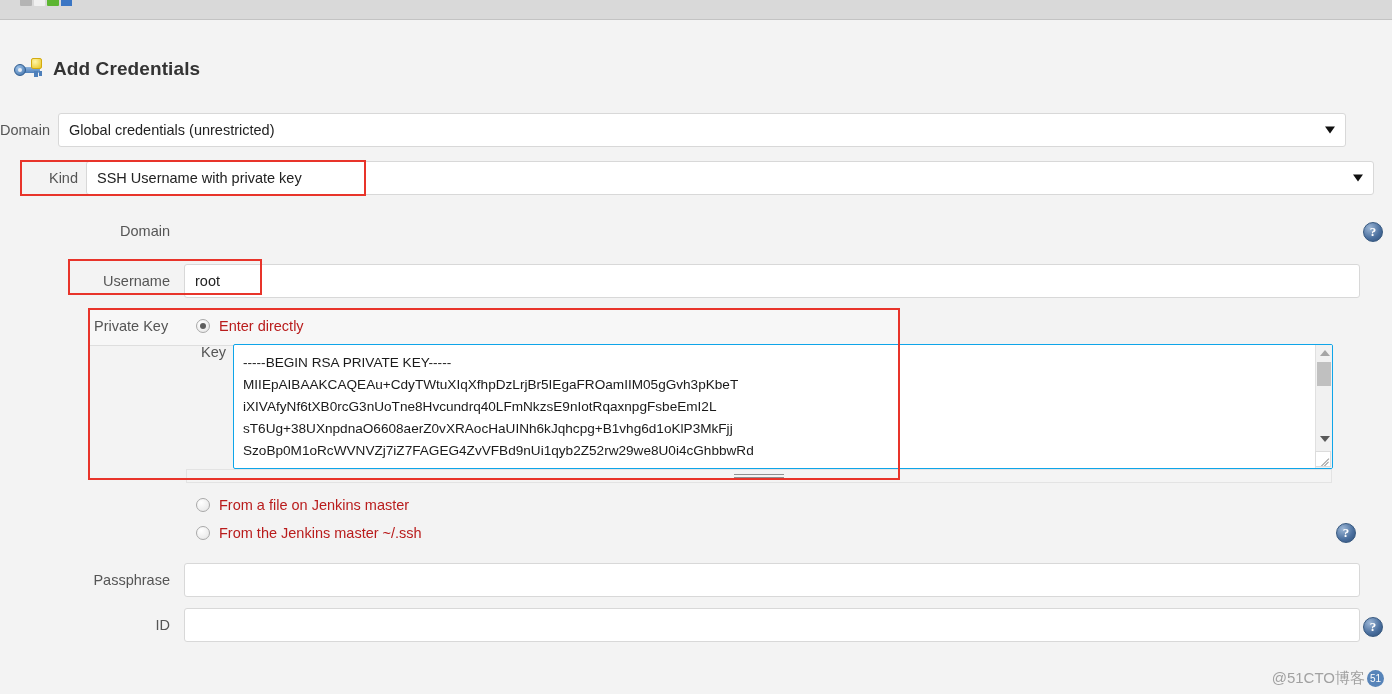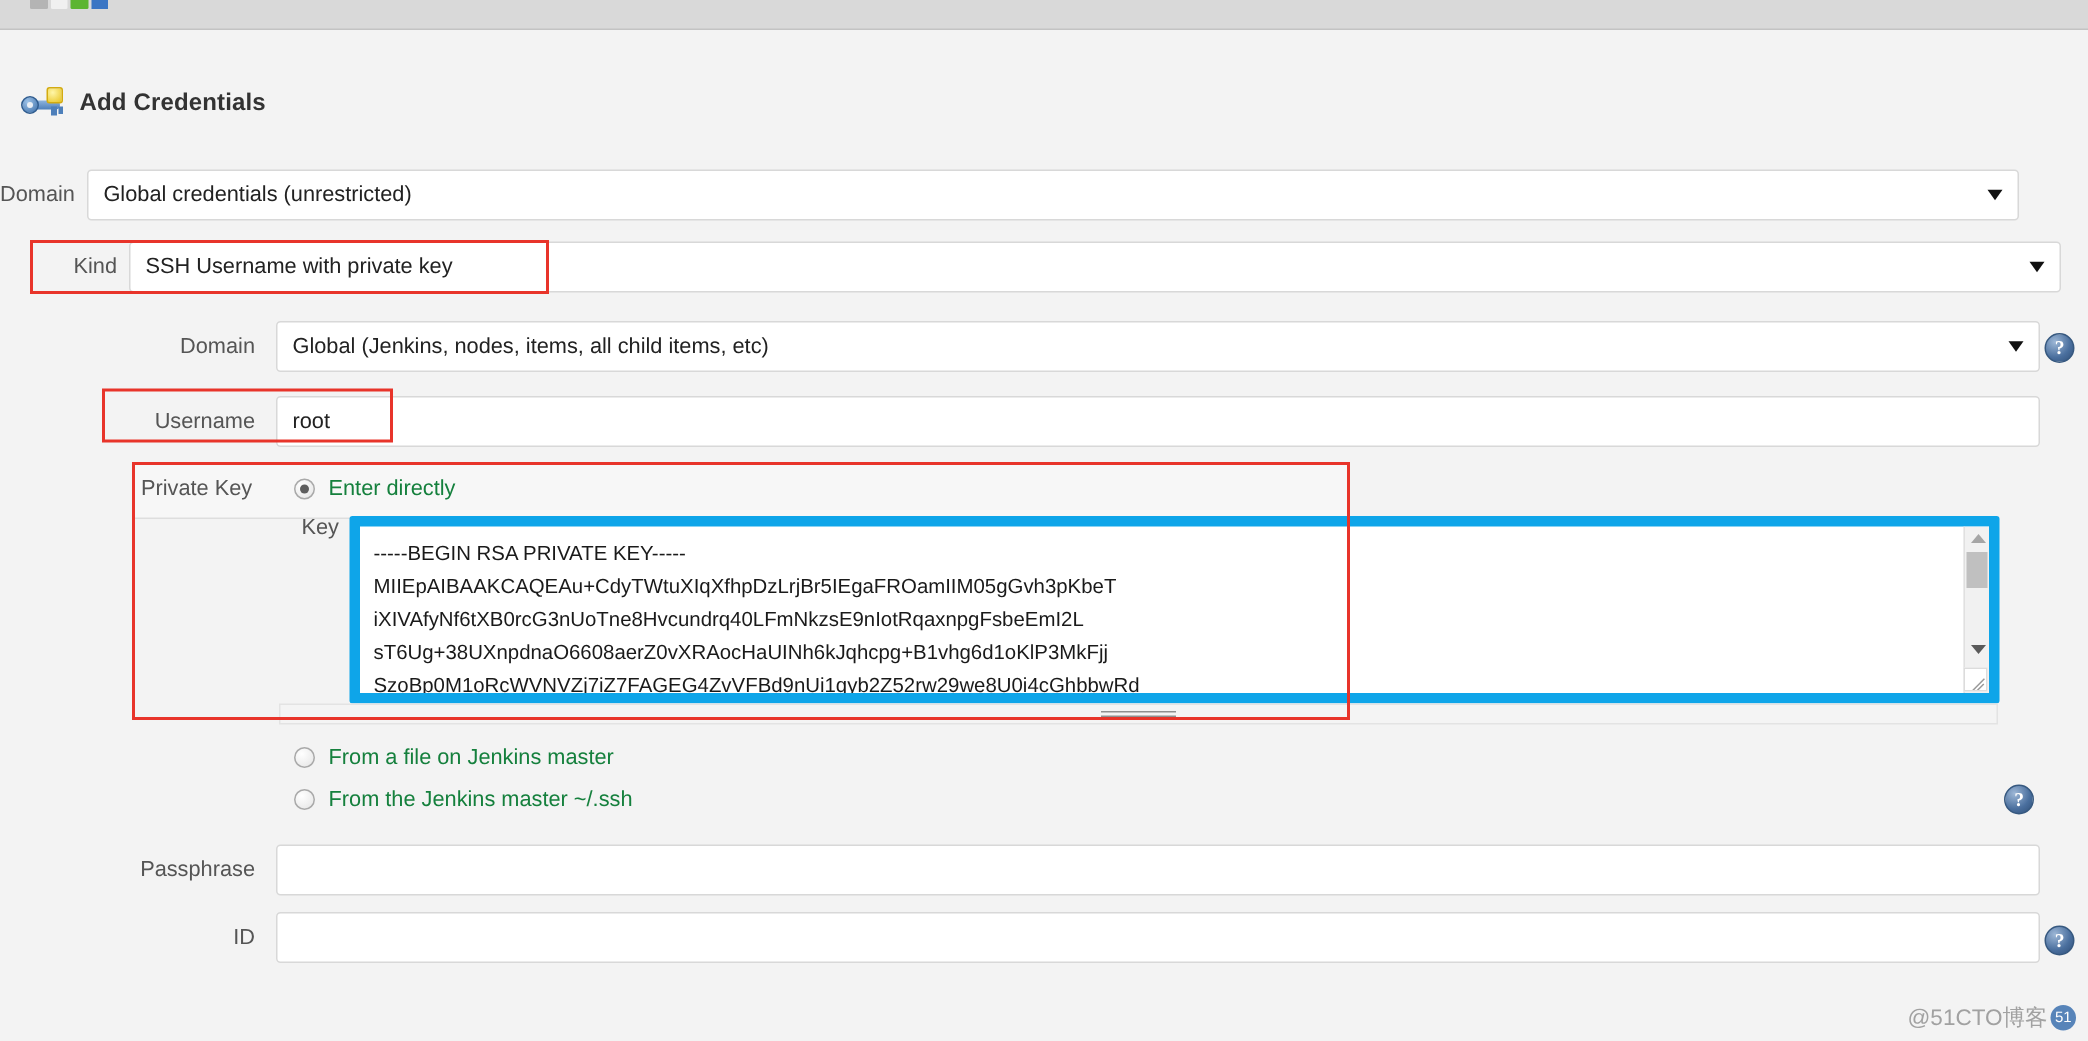--- a/index.html
+++ b/index.html
@@ -75,7 +75,7 @@
     box-sizing: border-box;
   }
   .page-title {
-    font-size: 16px; font-weight: bold; color: #333;
+    font-size: 19px; font-weight: bold; color: #333;
     letter-spacing: 0.1px;
   }
 

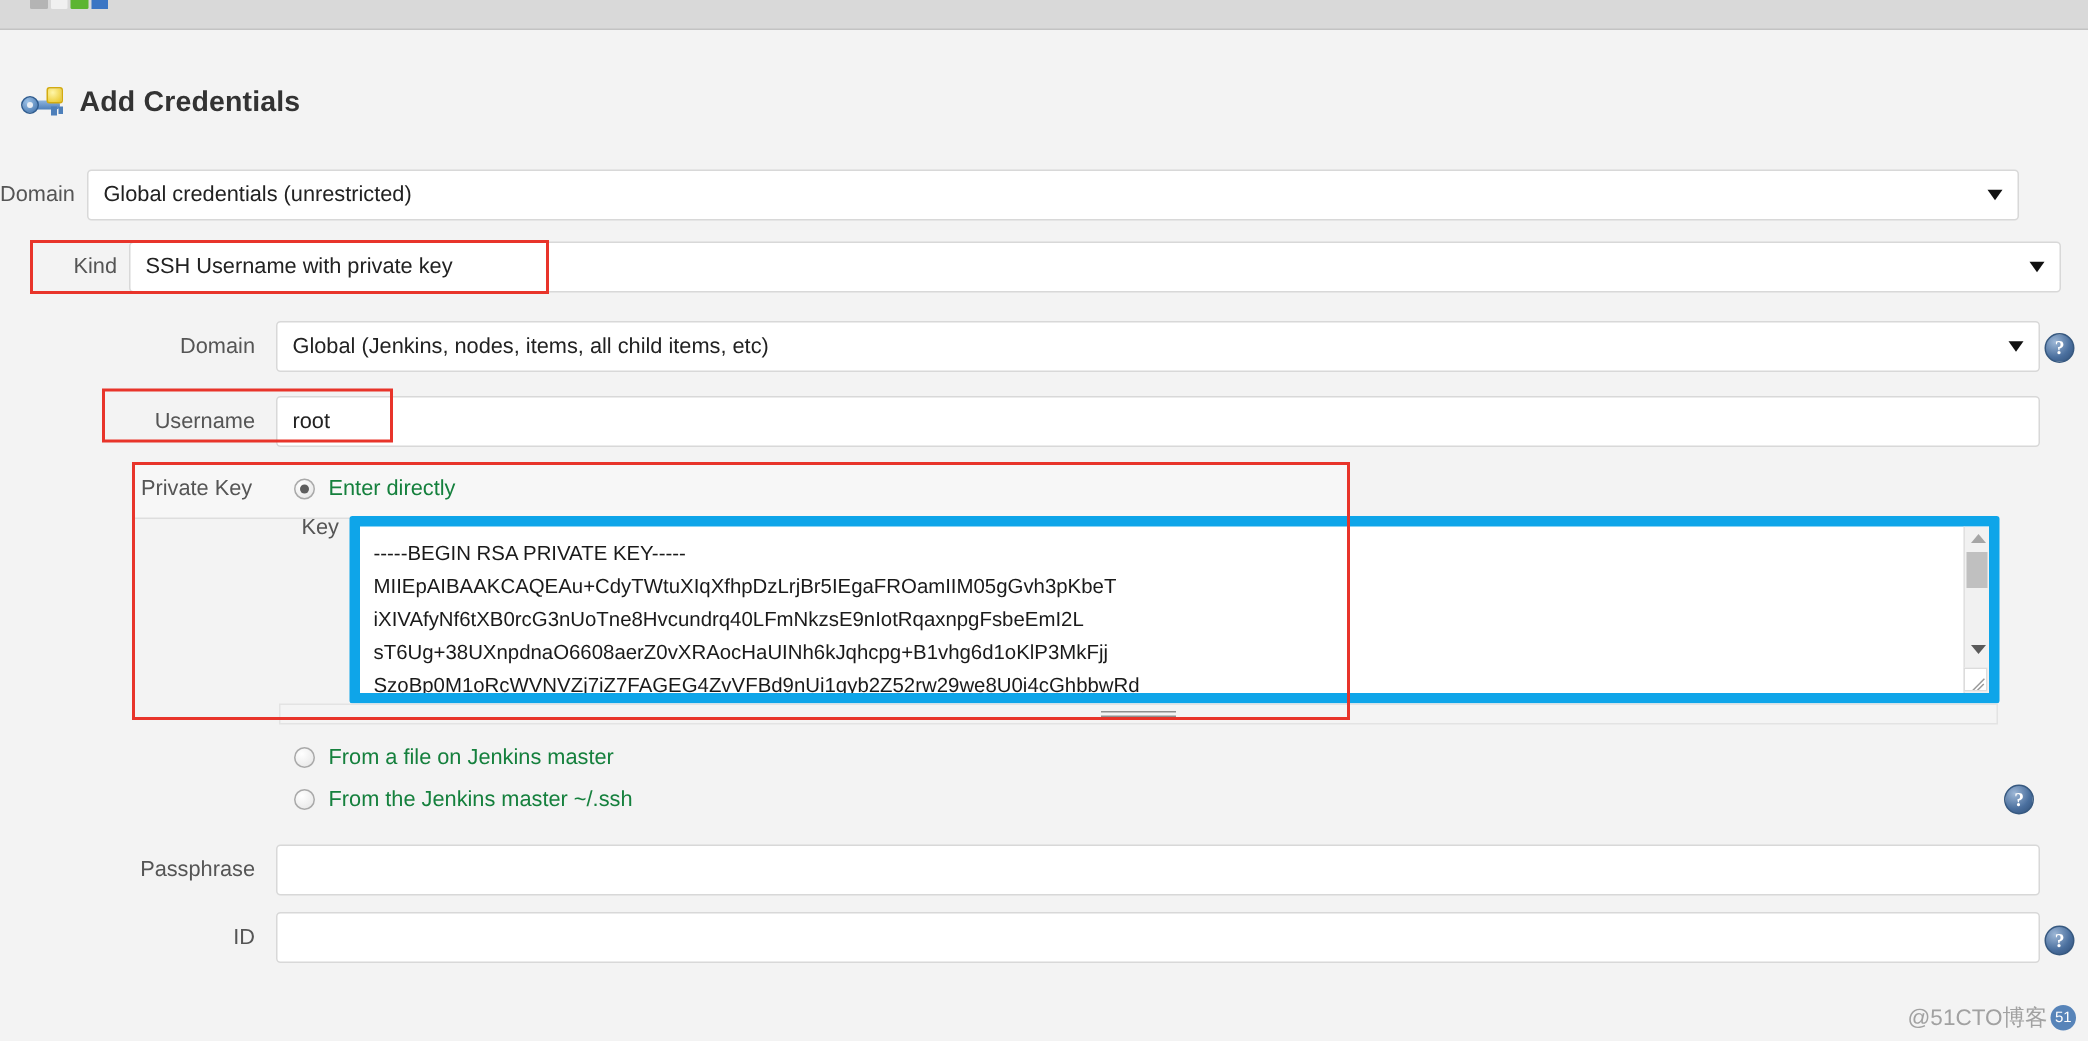--- a/index.html
+++ b/index.html
@@ -306,10 +306,6 @@
 
   <div class="row" style="left:0; top:214px; width:1392px;">
     <span class="lbl" style="width:170px;line-height:34px;">Domain</span>
-    <div style="position:relative; margin-left:14px;">
-      <div class="field-box" style="width:1176px;height:34px;">Global (Jenkins, nodes, items, all child items, etc)</div>
-      <span class="sel-arrow"></span>
-    </div>
   </div>
   <div class="help-icon" style="left:1363px; top:222px;">?</div>
 

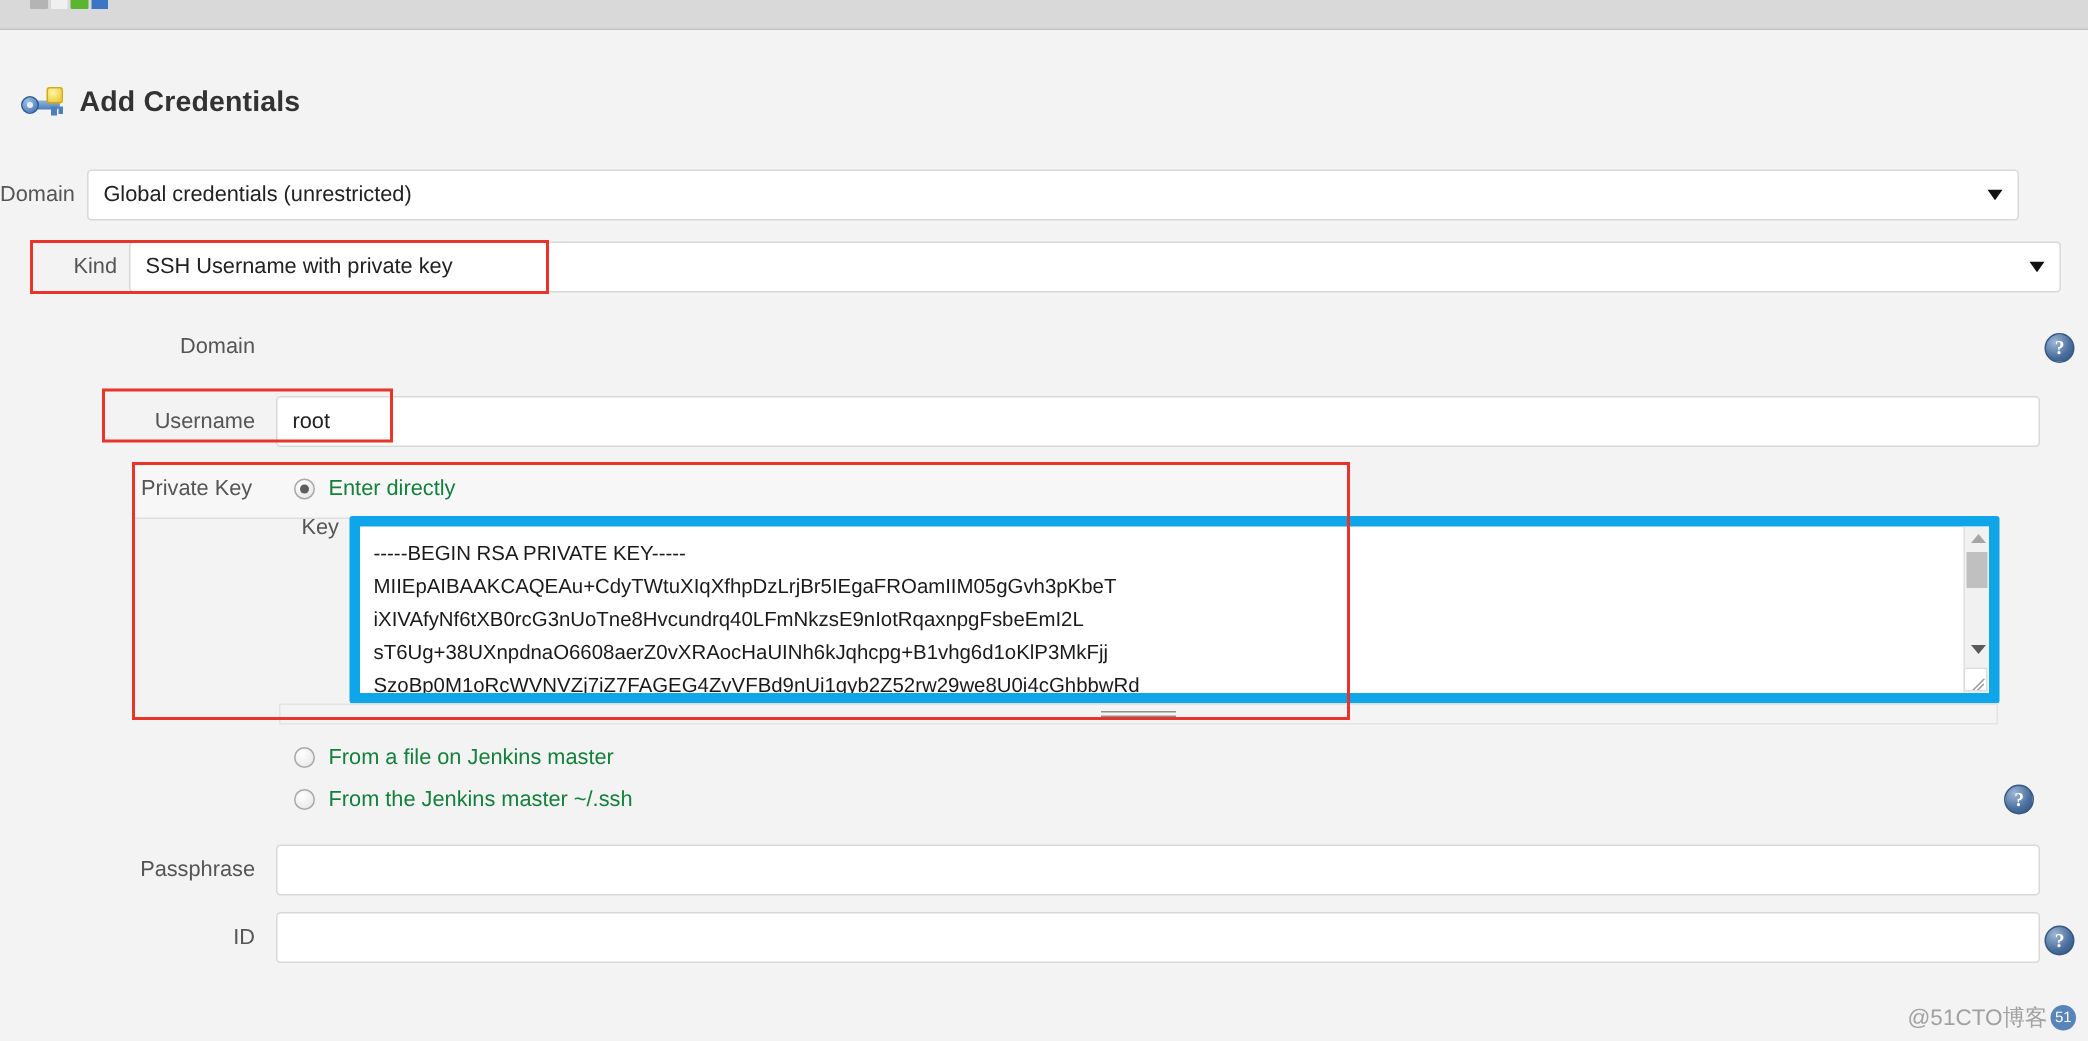--- a/index.html
+++ b/index.html
@@ -151,7 +151,7 @@
     background: #5e5e5e;
   }
   .radio-row { position: absolute; display: flex; align-items: center; gap: 9px; }
-  .radio-label { font-size: 14.5px; color: #15803d; }
+  .radio-label { font-size: 14.5px; color: #b91c1c; }
 
   
   .pk-panel {

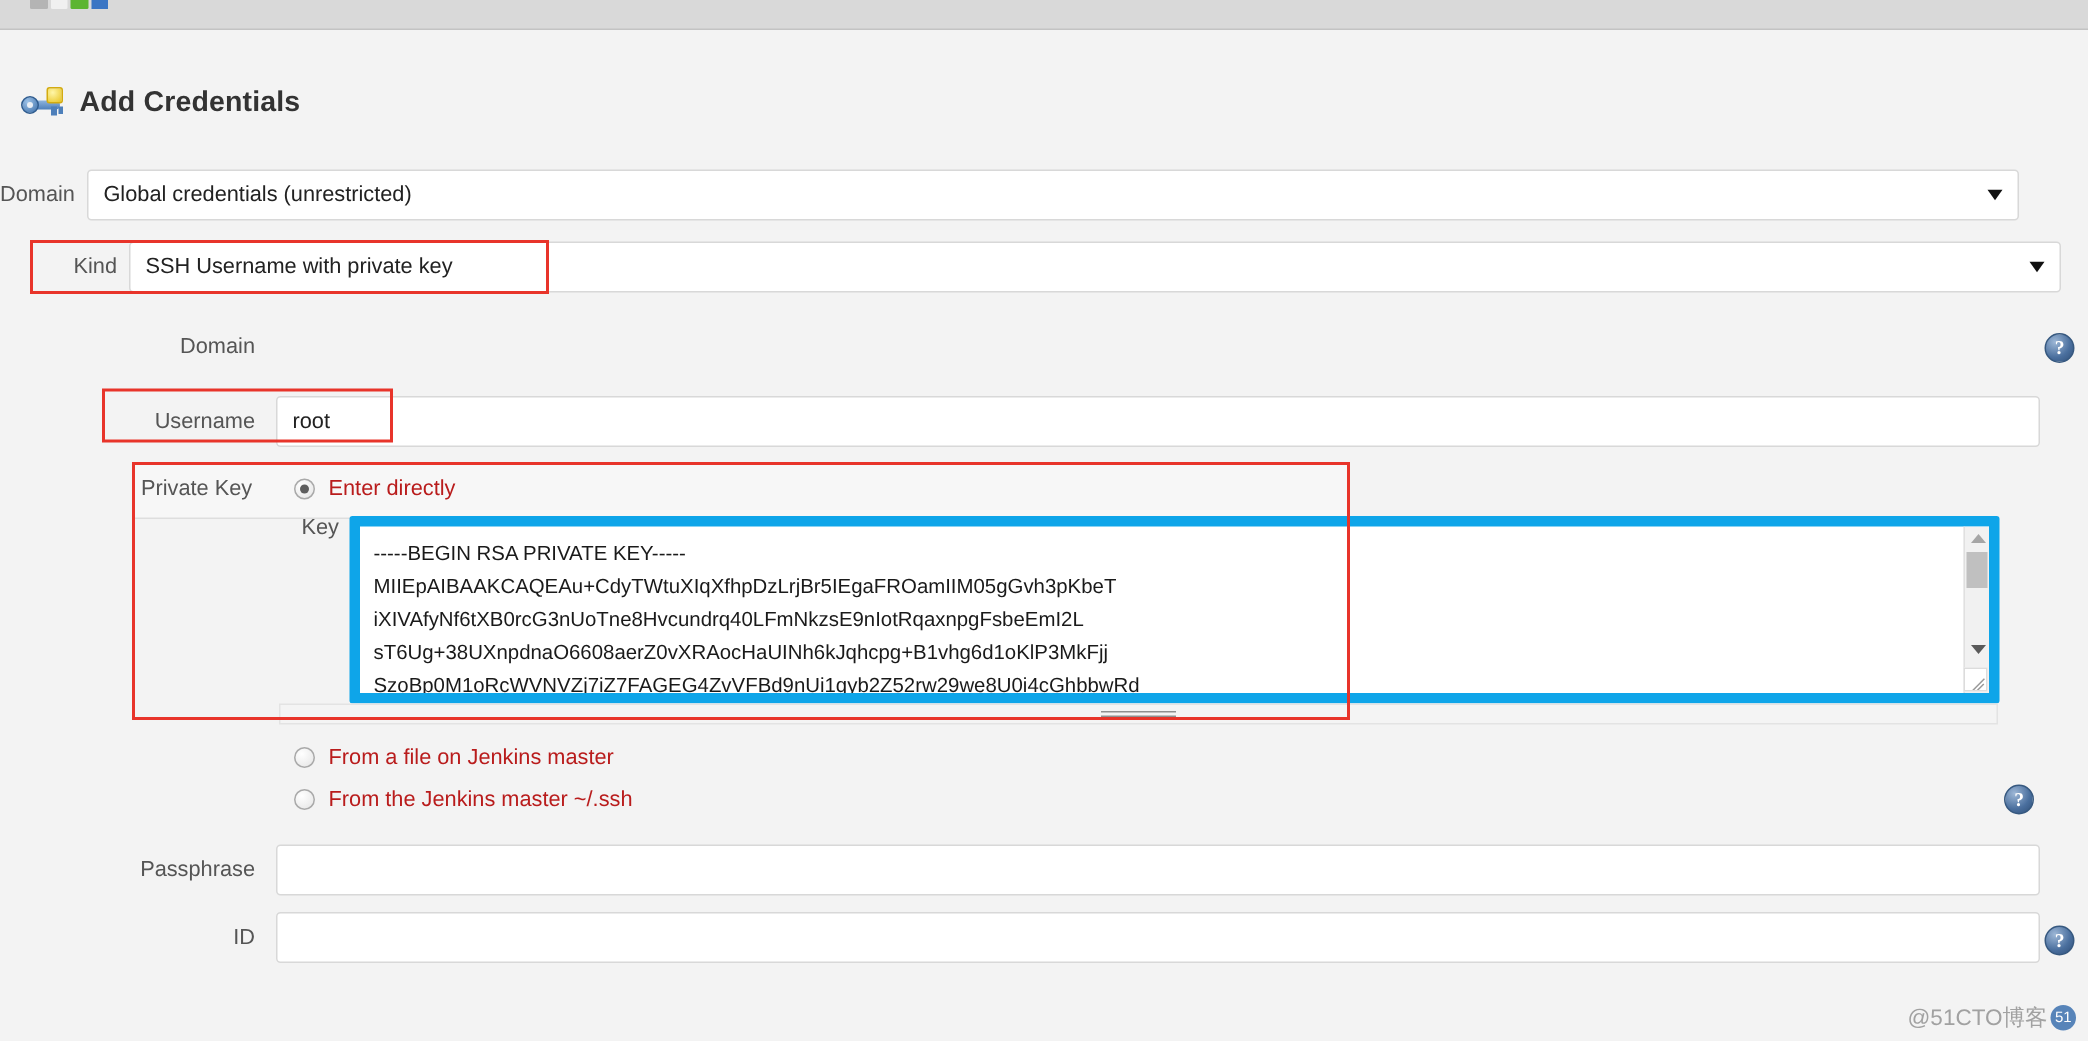--- a/index.html
+++ b/index.html
@@ -166,7 +166,7 @@
     position: absolute;
     box-sizing: border-box;
     background: #fff;
-    border: 7px solid #0ea5e9;
+    border: 1px solid #0ea5e9;
     border-radius: 2px;
     overflow: hidden;
     text-decoration: underline;

